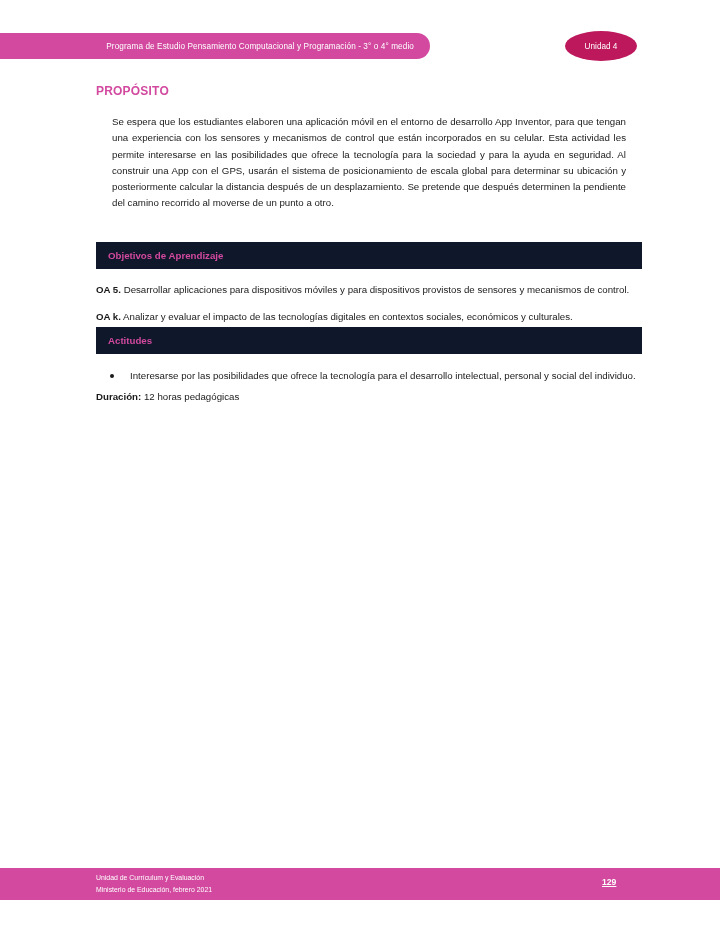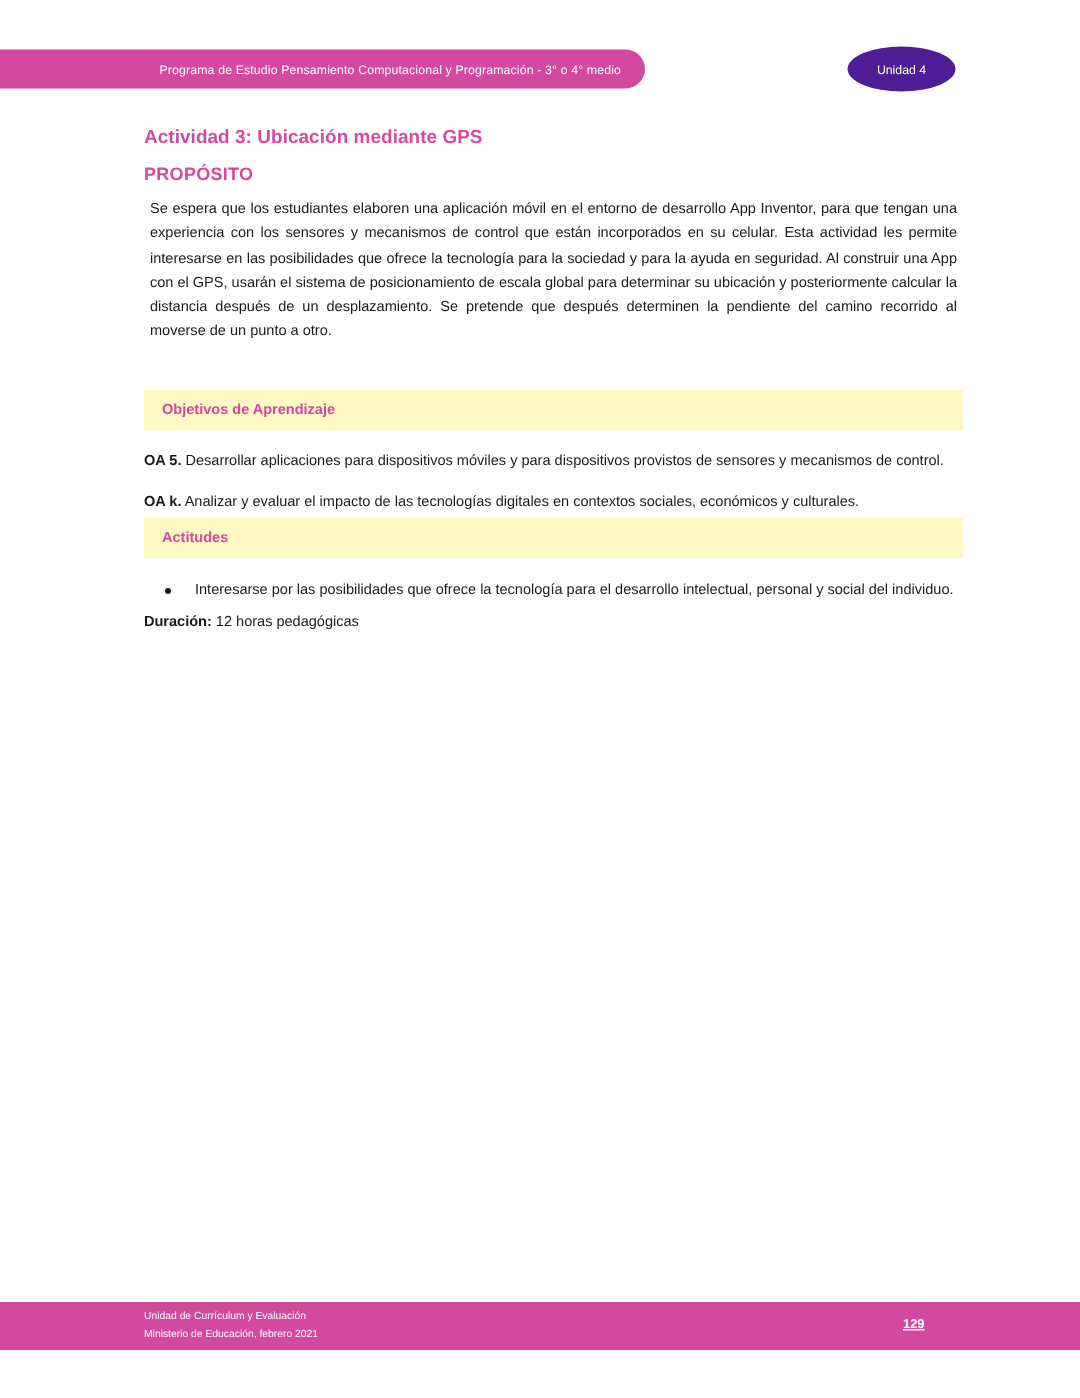--- a/index.html
+++ b/index.html
@@ -51,7 +51,7 @@
     top: 31px;
     width: 72px;
     height: 30px;
-    background: #4c1d95;
+    background: #be185d;
     border-radius: 50%;
     display: flex;
     align-items: center;

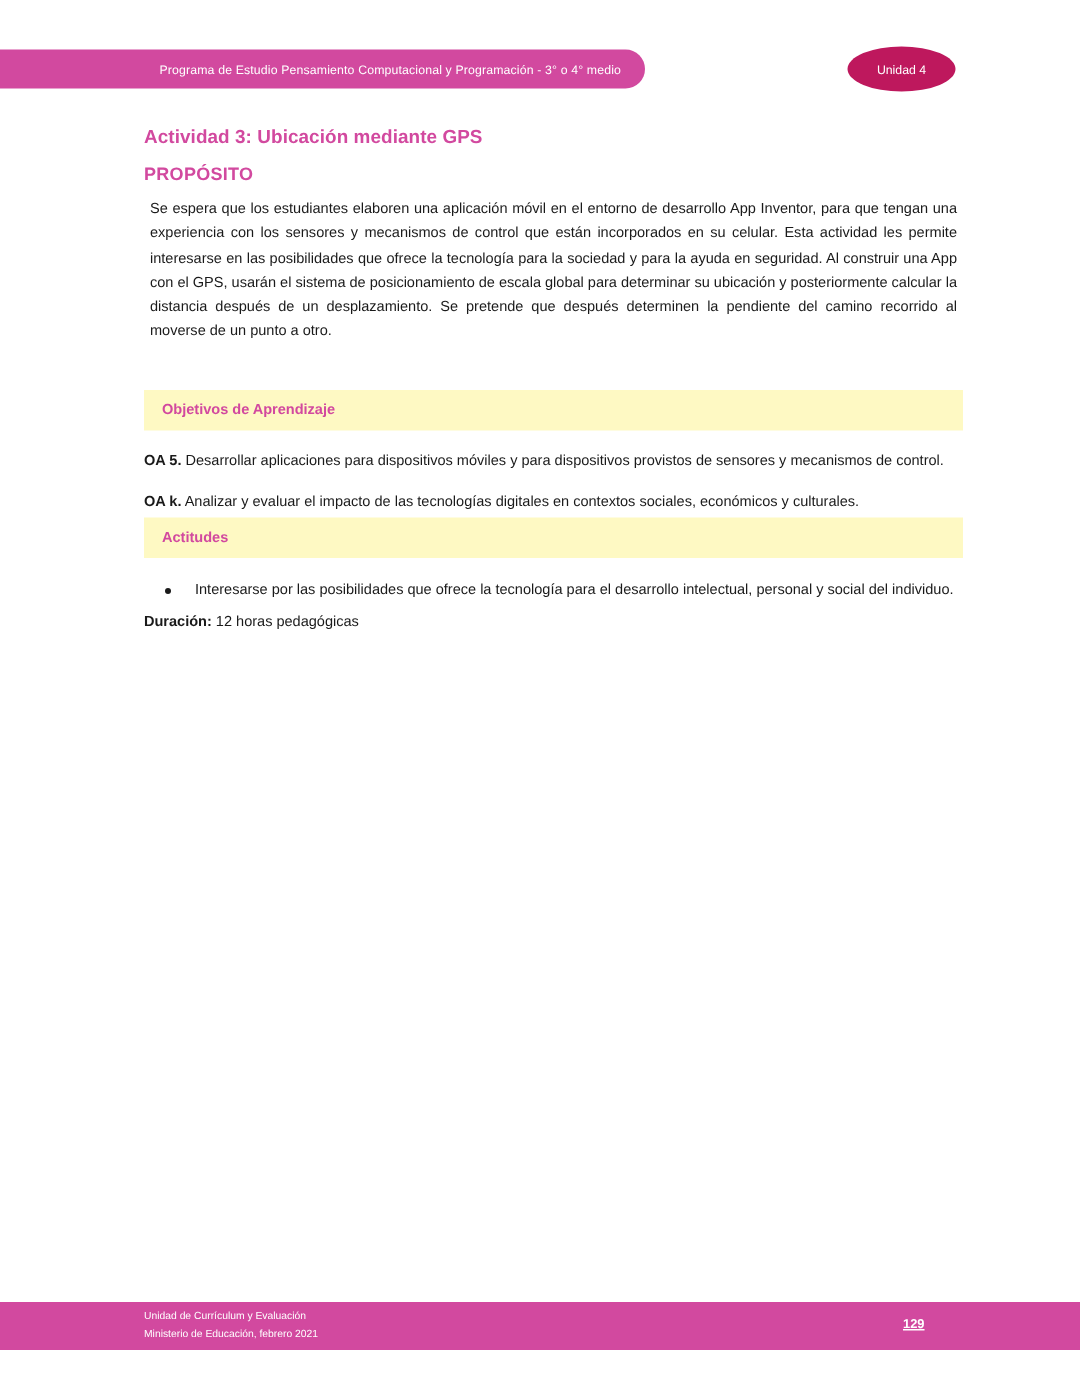--- a/index.html
+++ b/index.html
@@ -210,7 +210,6 @@
 
 <div class="content">
 
-  <h1 class="activity-title">Actividad 3: Ubicación mediante GPS</h1>
 
   <h2 class="proposito-heading">PROPÓSITO</h2>
 

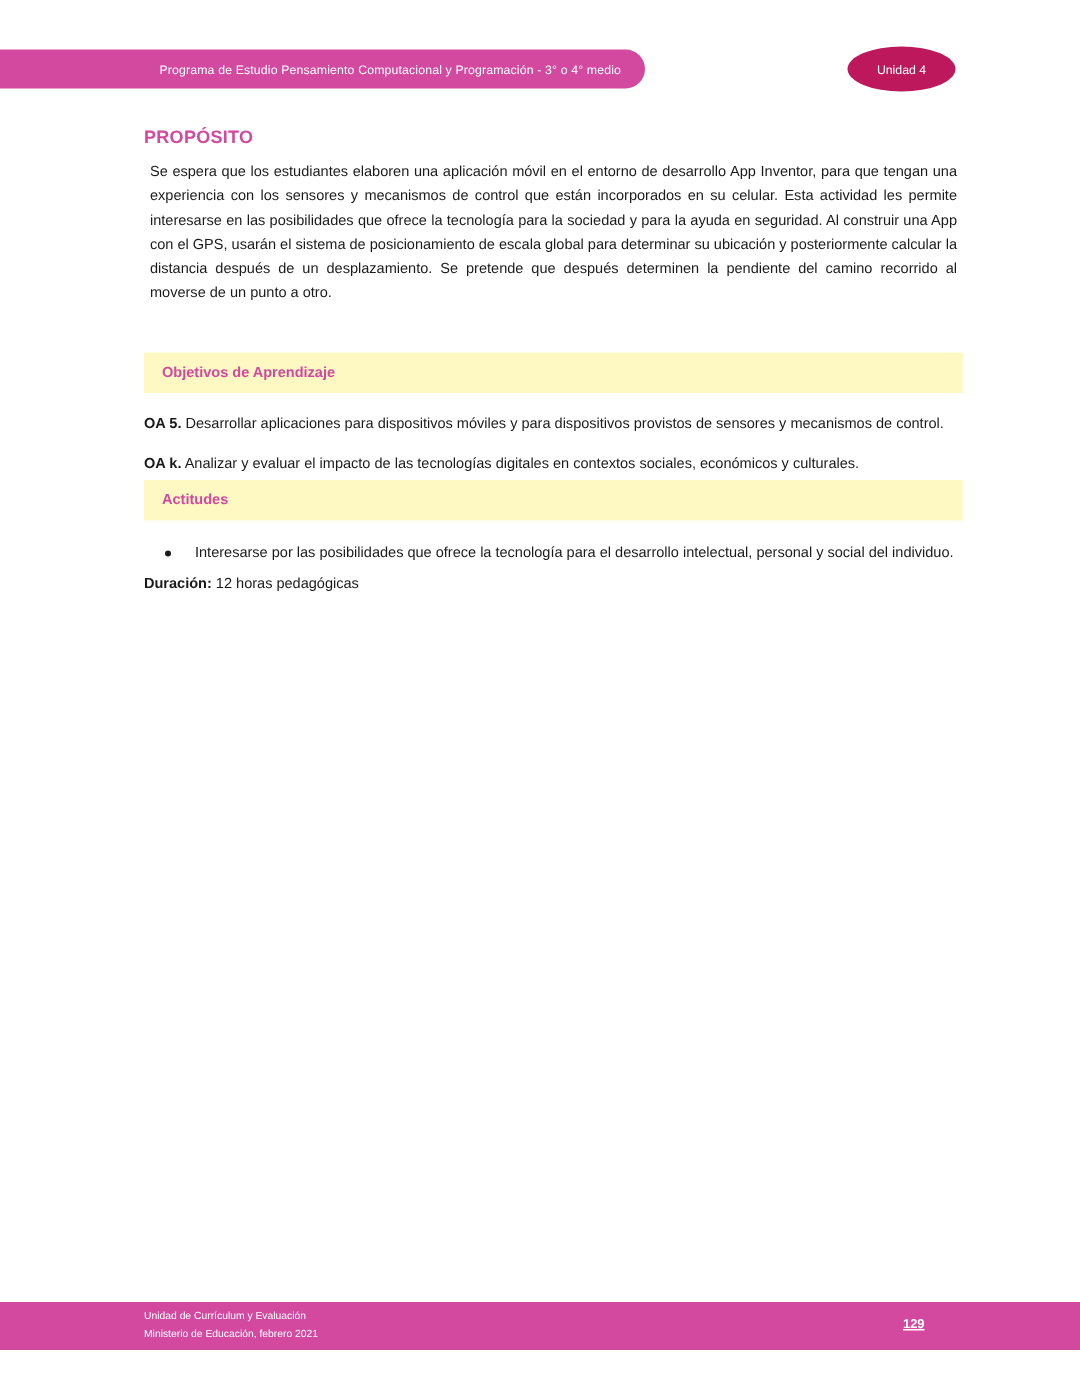--- a/index.html
+++ b/index.html
@@ -91,7 +91,7 @@
     font-size: 9.7px;
     line-height: 16.3px;
     text-align: justify;
-    margin: 4px;
+    margin: 16px;
     color: #1a1a1a;
   }
 

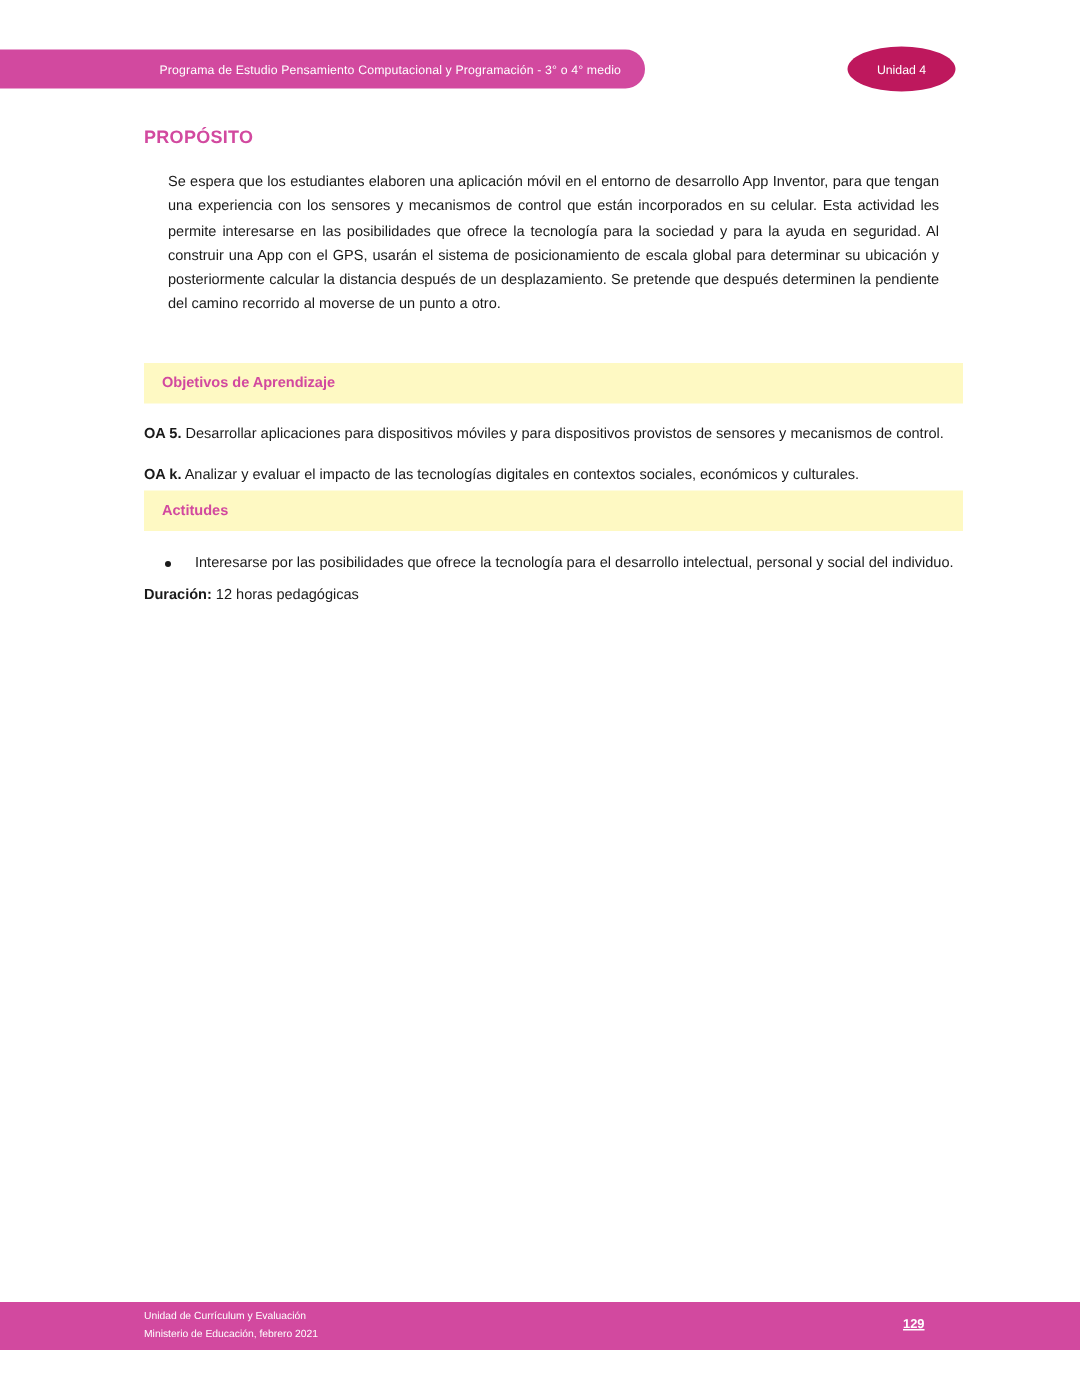--- a/index.html
+++ b/index.html
@@ -99,7 +99,7 @@
   .section-band {
     width: 546px;
     height: 27px;
-    background: #fef9c3;
+    background: #0f172a;
     display: flex;
     align-items: center;
     box-sizing: border-box;

